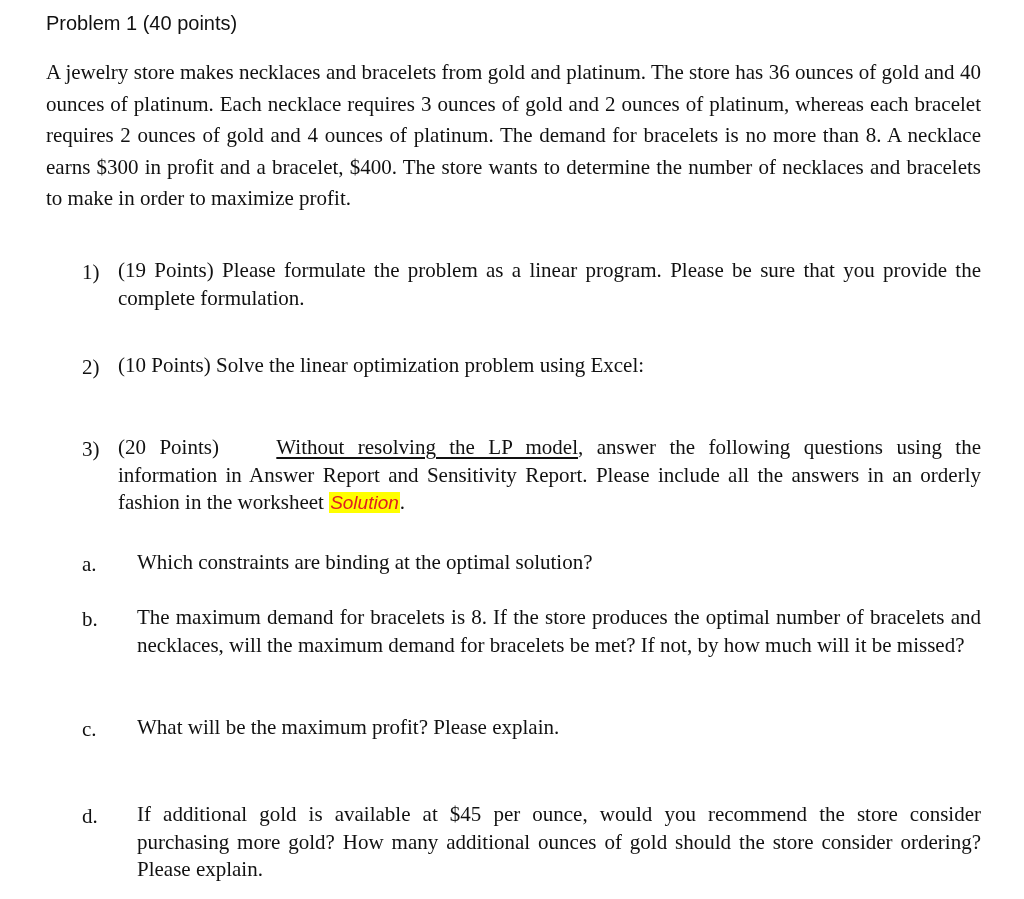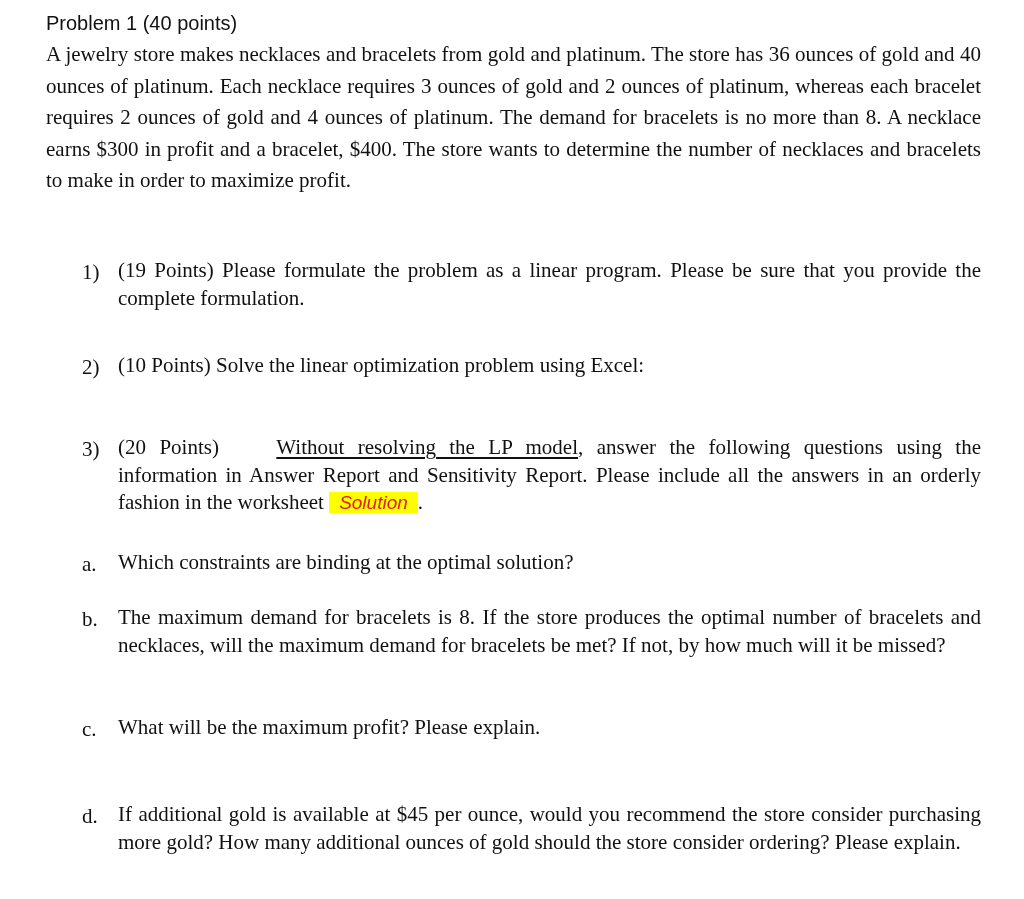--- a/index.html
+++ b/index.html
@@ -10,7 +10,7 @@
       text-underline-offset: 3px;
     }
     .serif { font-family: "Liberation Serif", serif; font-size: 21px; line-height: 31.5px; text-align: justify; }
-    .intro { position: absolute; left: 46px; top: 39px; width: 935px; }
+    .intro { position: absolute; left: 46px; top: 57px; width: 935px; }
     .q { position: absolute; left: 82px; width: 899px; display: flex; }
     .q .num { width: 36px; flex: none; }
     .q .body { flex: 1; text-align: justify; line-height: 27.5px; }

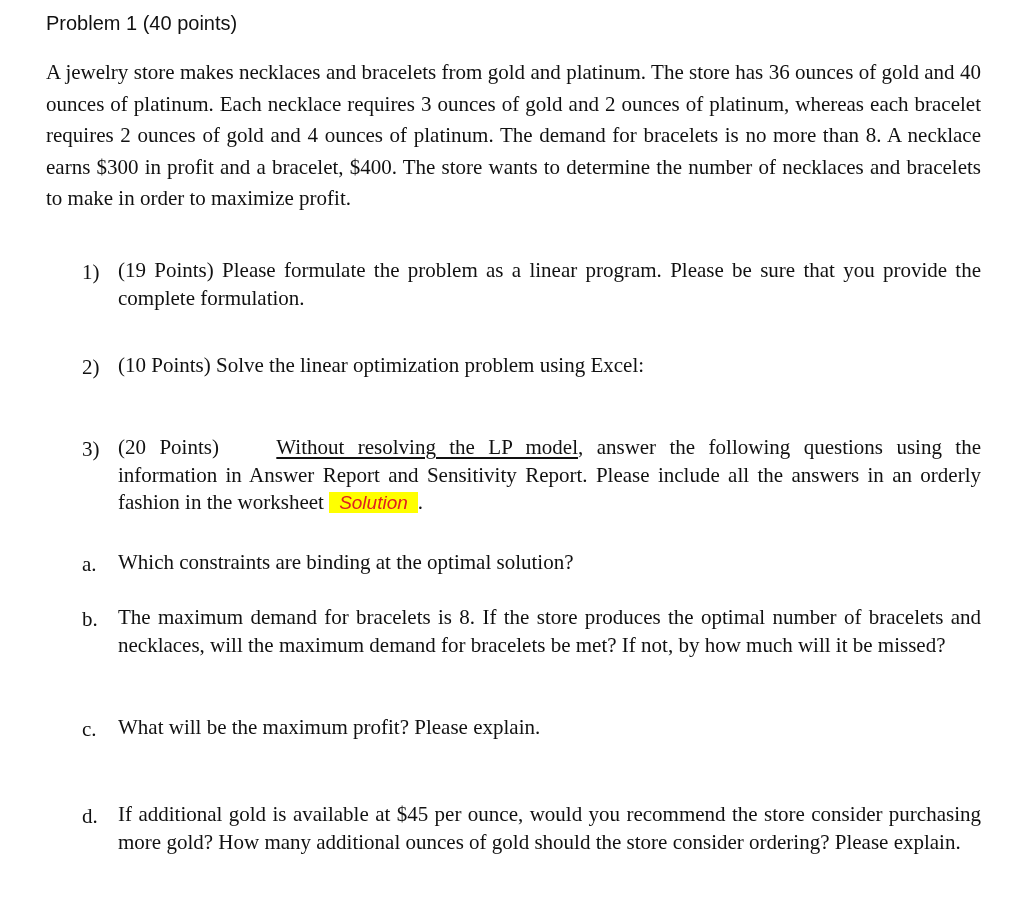--- a/index.html
+++ b/index.html
@@ -20,7 +20,7 @@
     .u { text-decoration: underline; text-underline-offset: 3px; margin-left: 44px; }
     .hl {
       background: #ffff00; color: #e02020; font-style: italic;
-      font-family: "Liberation Sans", sans-serif; font-size: 19px; padding: 0 10px;
+      font-family: "Liberation Sans", sans-serif; font-size: 19px; padding: 0 1px;
     }
   </style>
 </head>

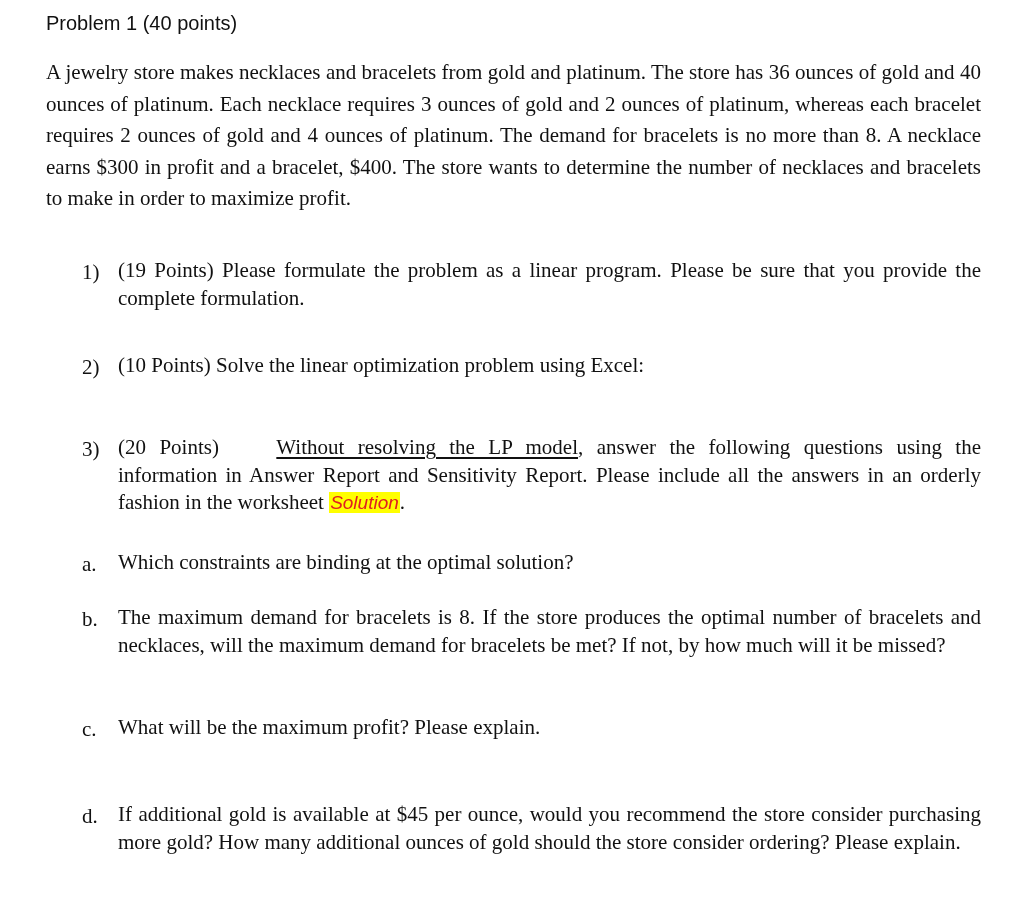--- a/index.html
+++ b/index.html
@@ -16,7 +16,7 @@
     .q .body { flex: 1; text-align: justify; line-height: 27.5px; }
     .sub { position: absolute; left: 82px; width: 899px; display: flex; }
     .sub .num { width: 36px; flex: none; }
-    .sub .body { flex: 1; text-align: justify; line-height: 27.5px; }
+    .sub .body { flex: 1; text-align: justify; line-height: 27.5px; margin-left: 19px; }
     .u { text-decoration: underline; text-underline-offset: 3px; margin-left: 44px; }
     .hl {
       background: #ffff00; color: #e02020; font-style: italic;

